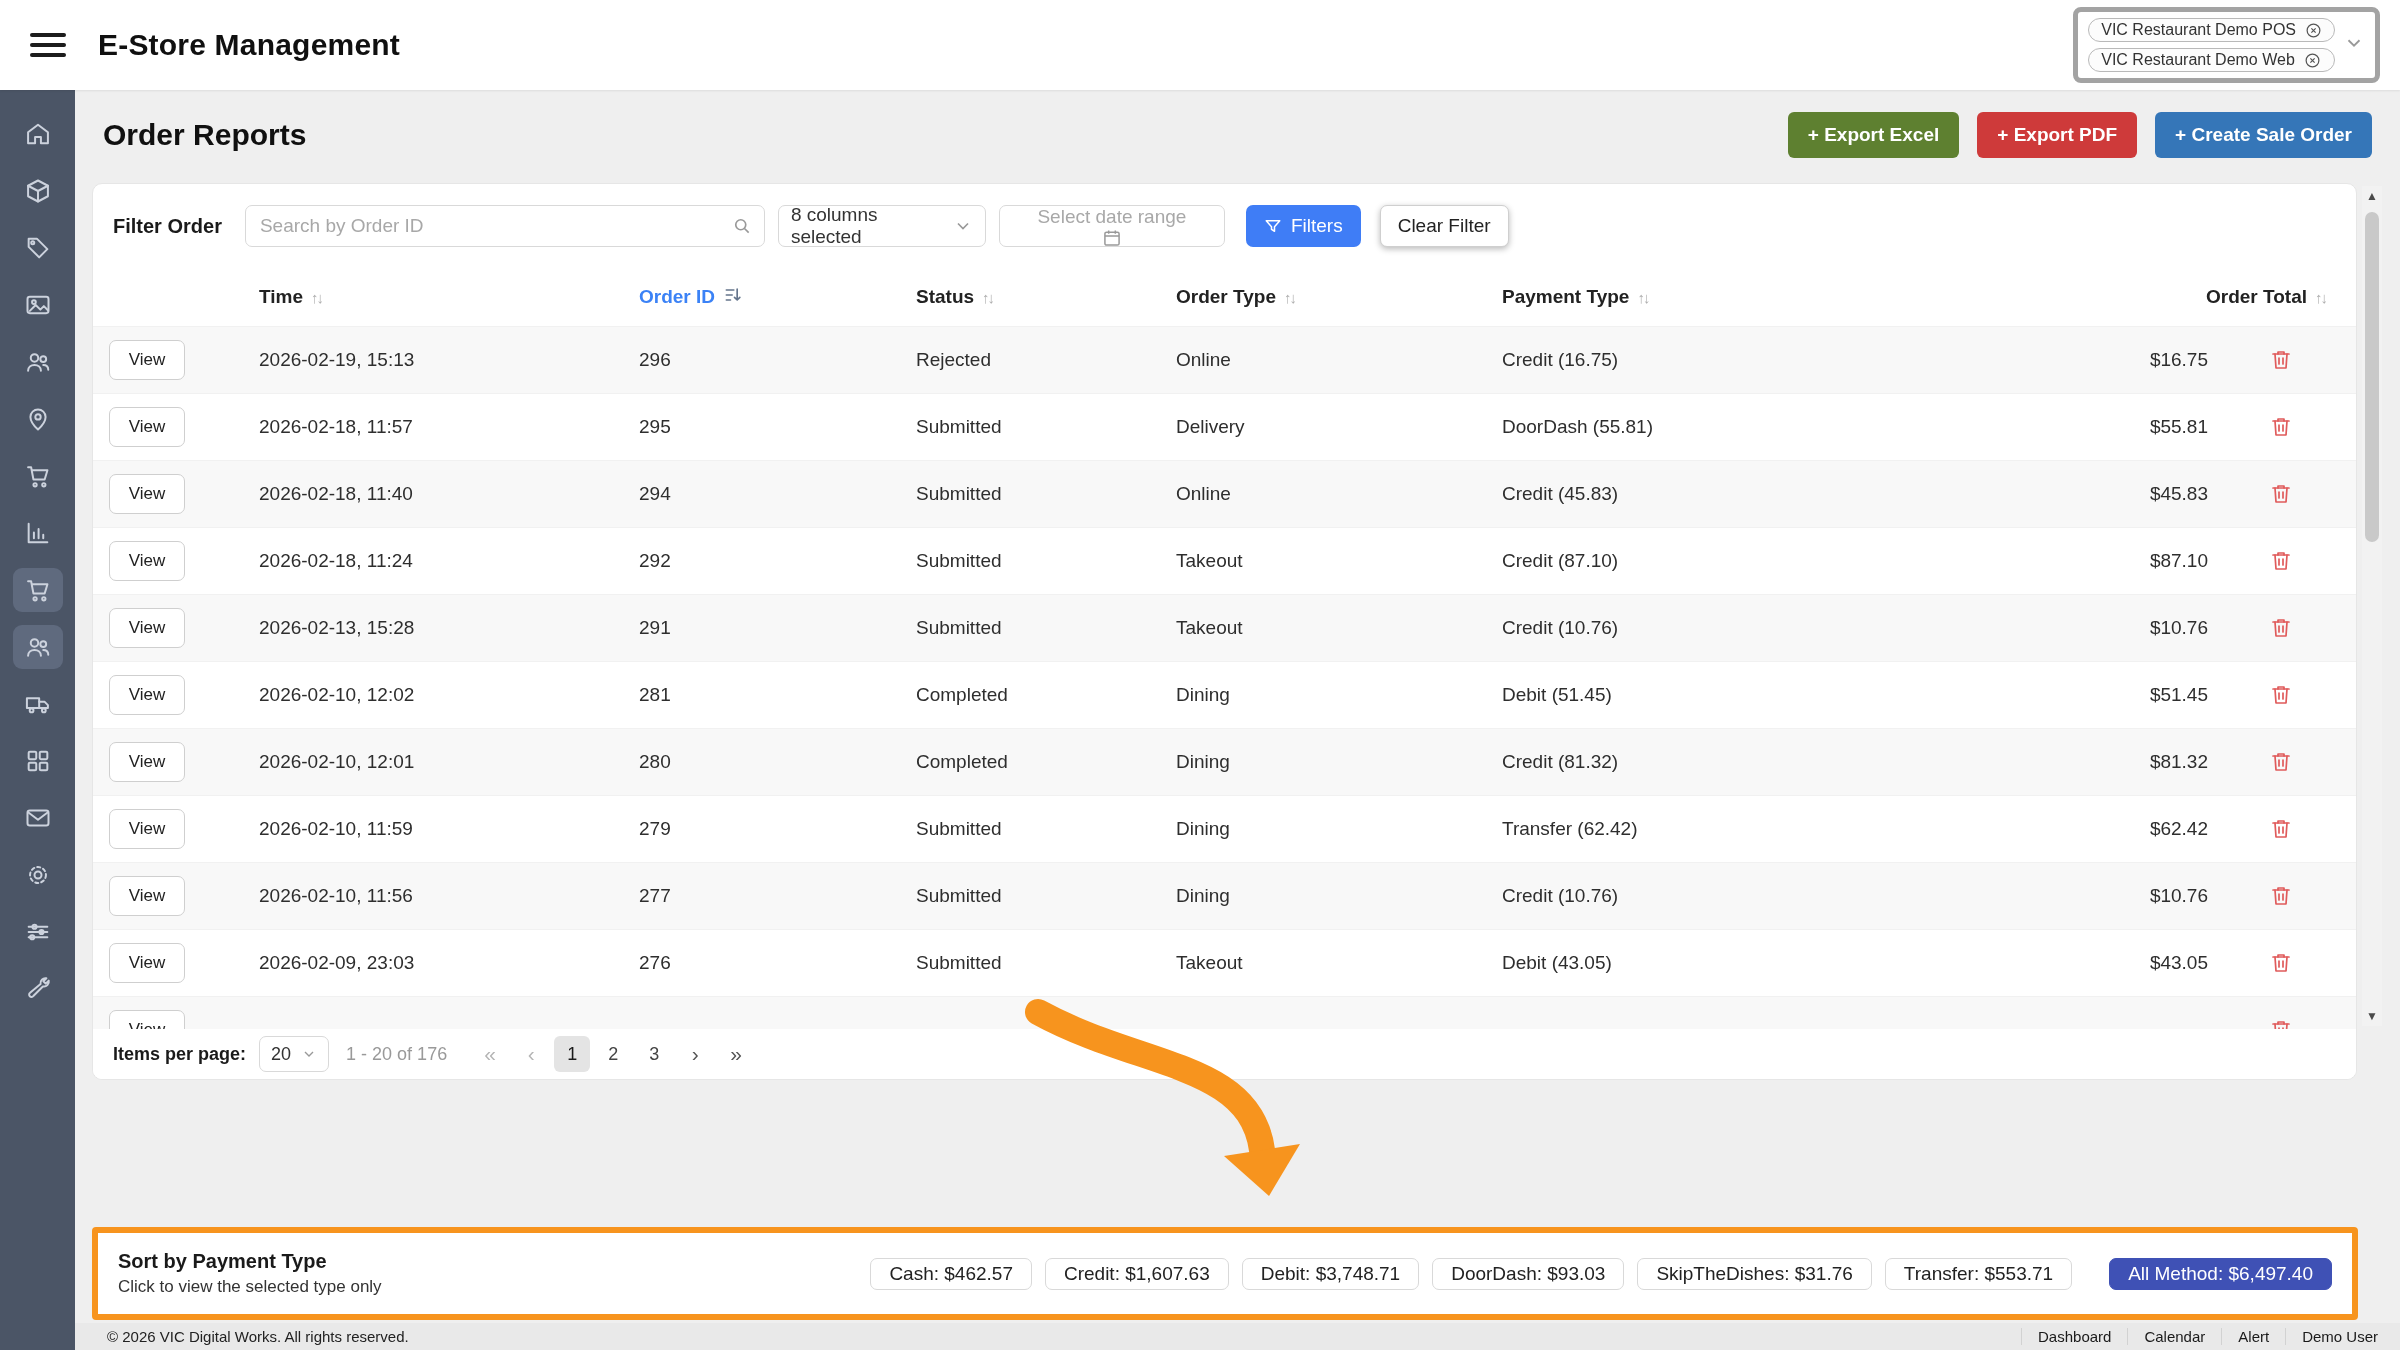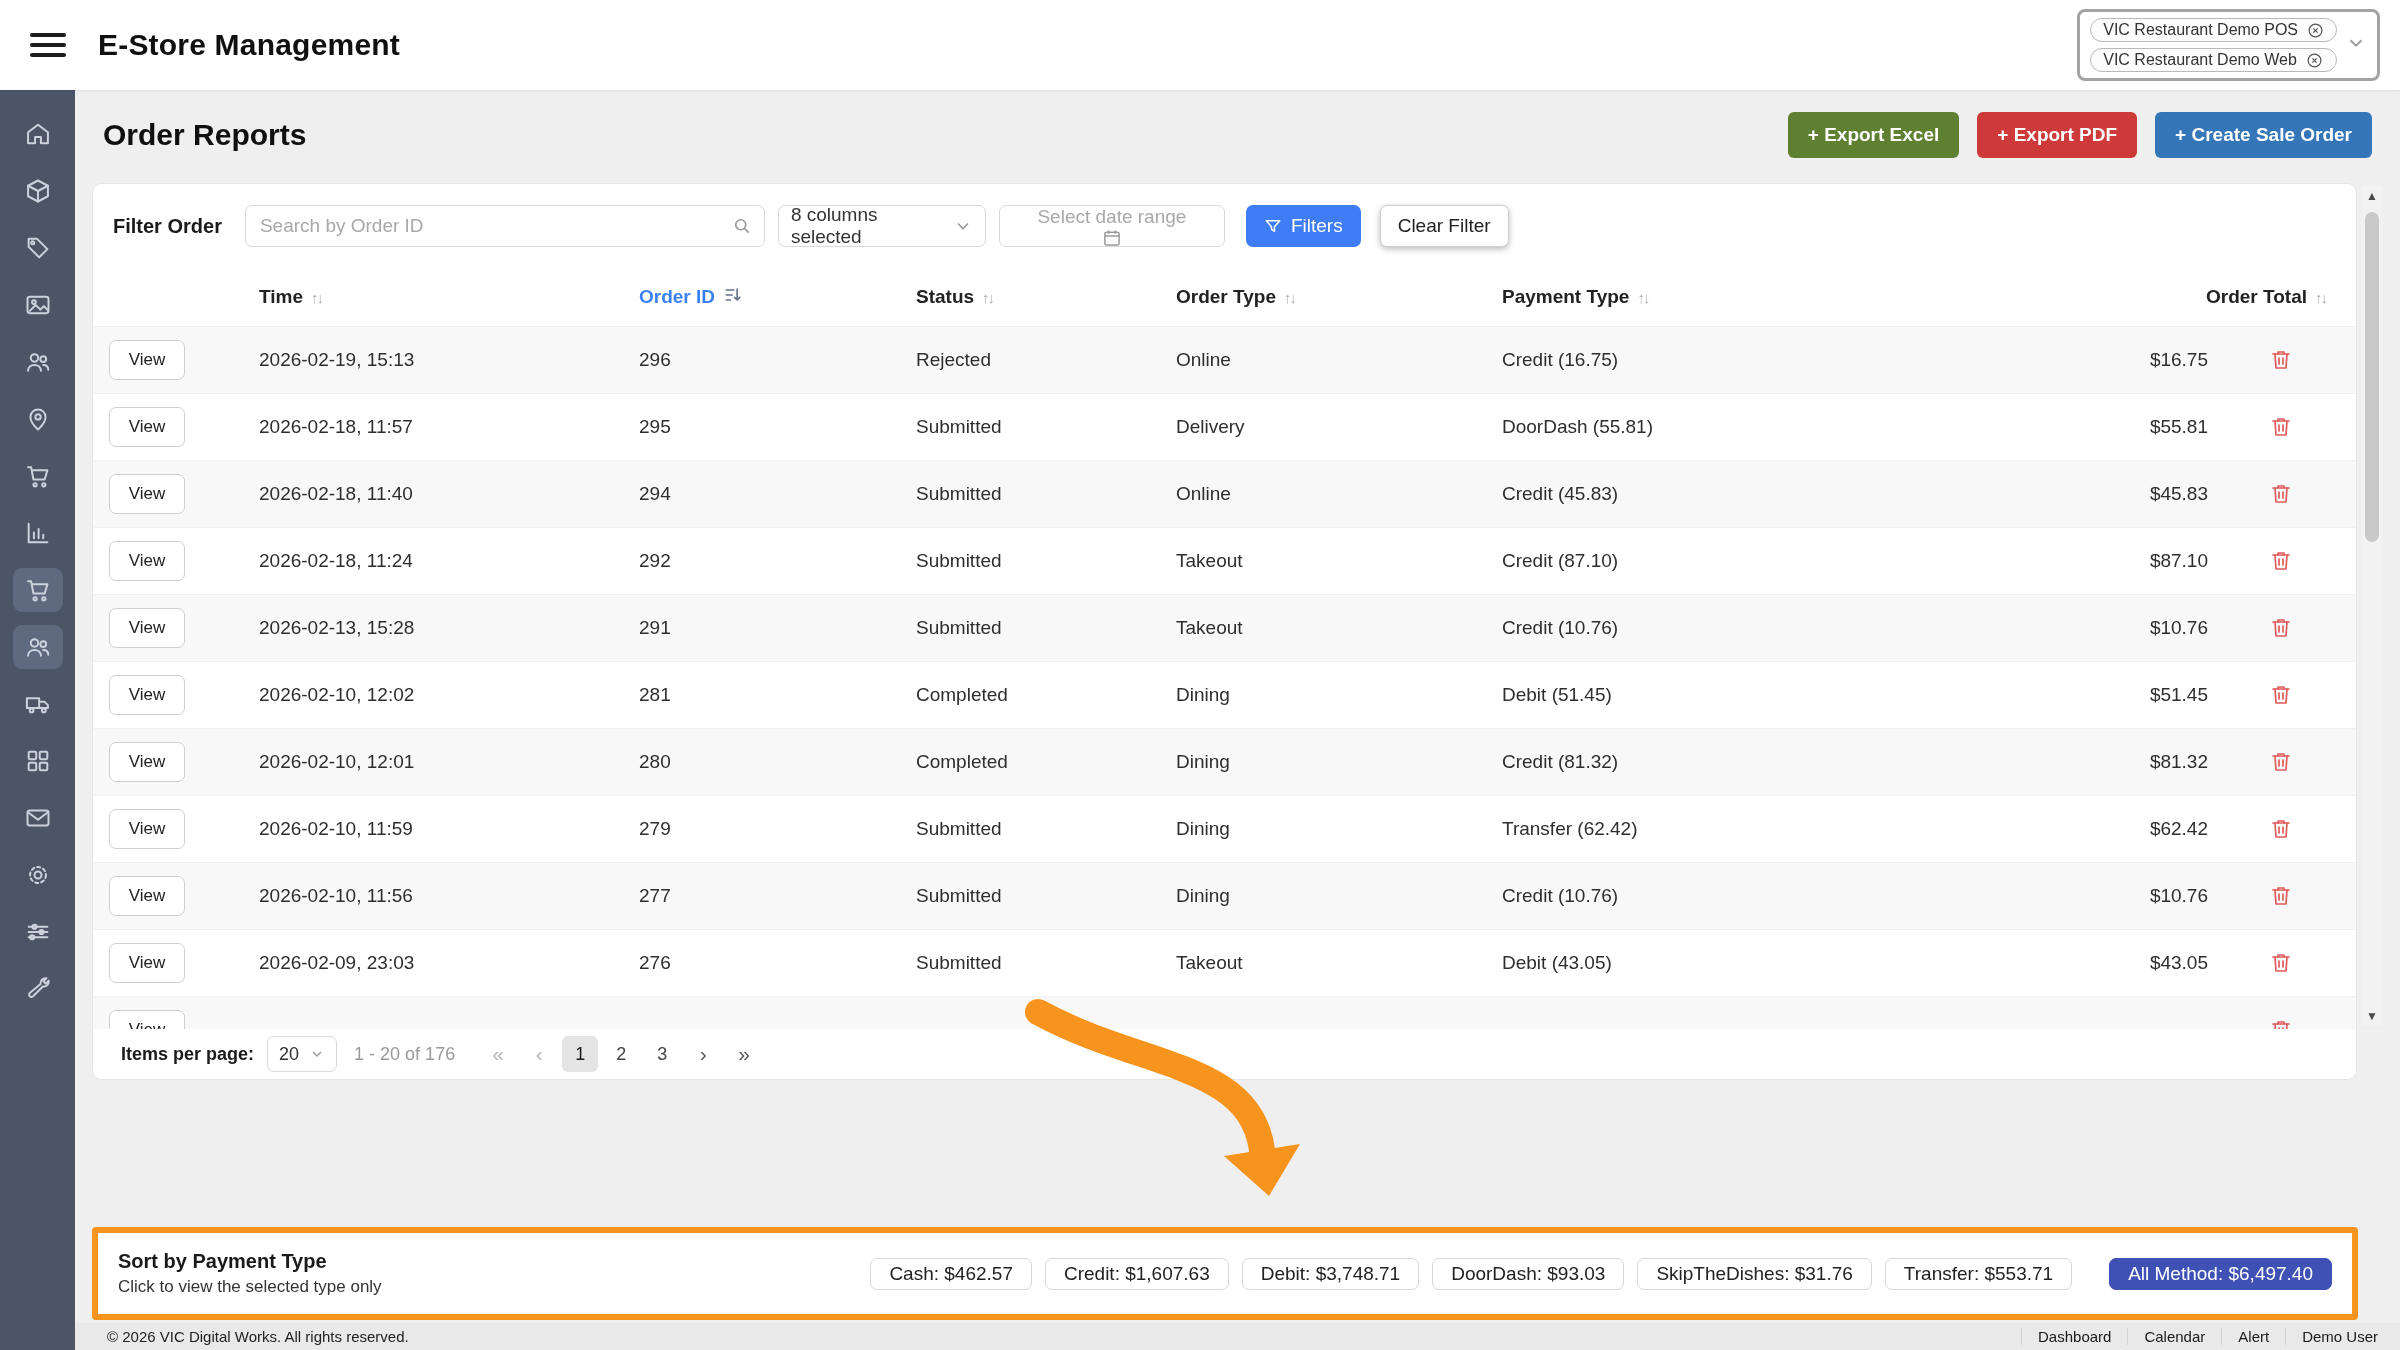--- a/index.html
+++ b/index.html
@@ -18,7 +18,7 @@
   .hamburger span { display: block; height: 4px; background: #1c1c1c; border-radius: 2px; margin: 6px 0; }
   .app-title { margin-left: 32px; font-size: 30px; font-weight: bold; color: #101010; letter-spacing: .2px; }
   .workspace { margin-left: auto; margin-right: 20px; display: flex; align-items: center; gap: 8px;
-               border: 3px solid #a3a3a3; border-radius: 8px; padding: 6px 10px; background: #fff; }
+               border: 5px solid #a3a3a3; border-radius: 8px; padding: 6px 10px; background: #fff; }
   .chips { display: flex; flex-direction: column; gap: 6px; }
   .chip { display: flex; align-items: center; gap: 9px; border: 1px solid #b9b9b9; background: #fcfcfc;
           border-radius: 13px; padding: 2px 12px; font-size: 16px; color: #333; white-space: nowrap; }

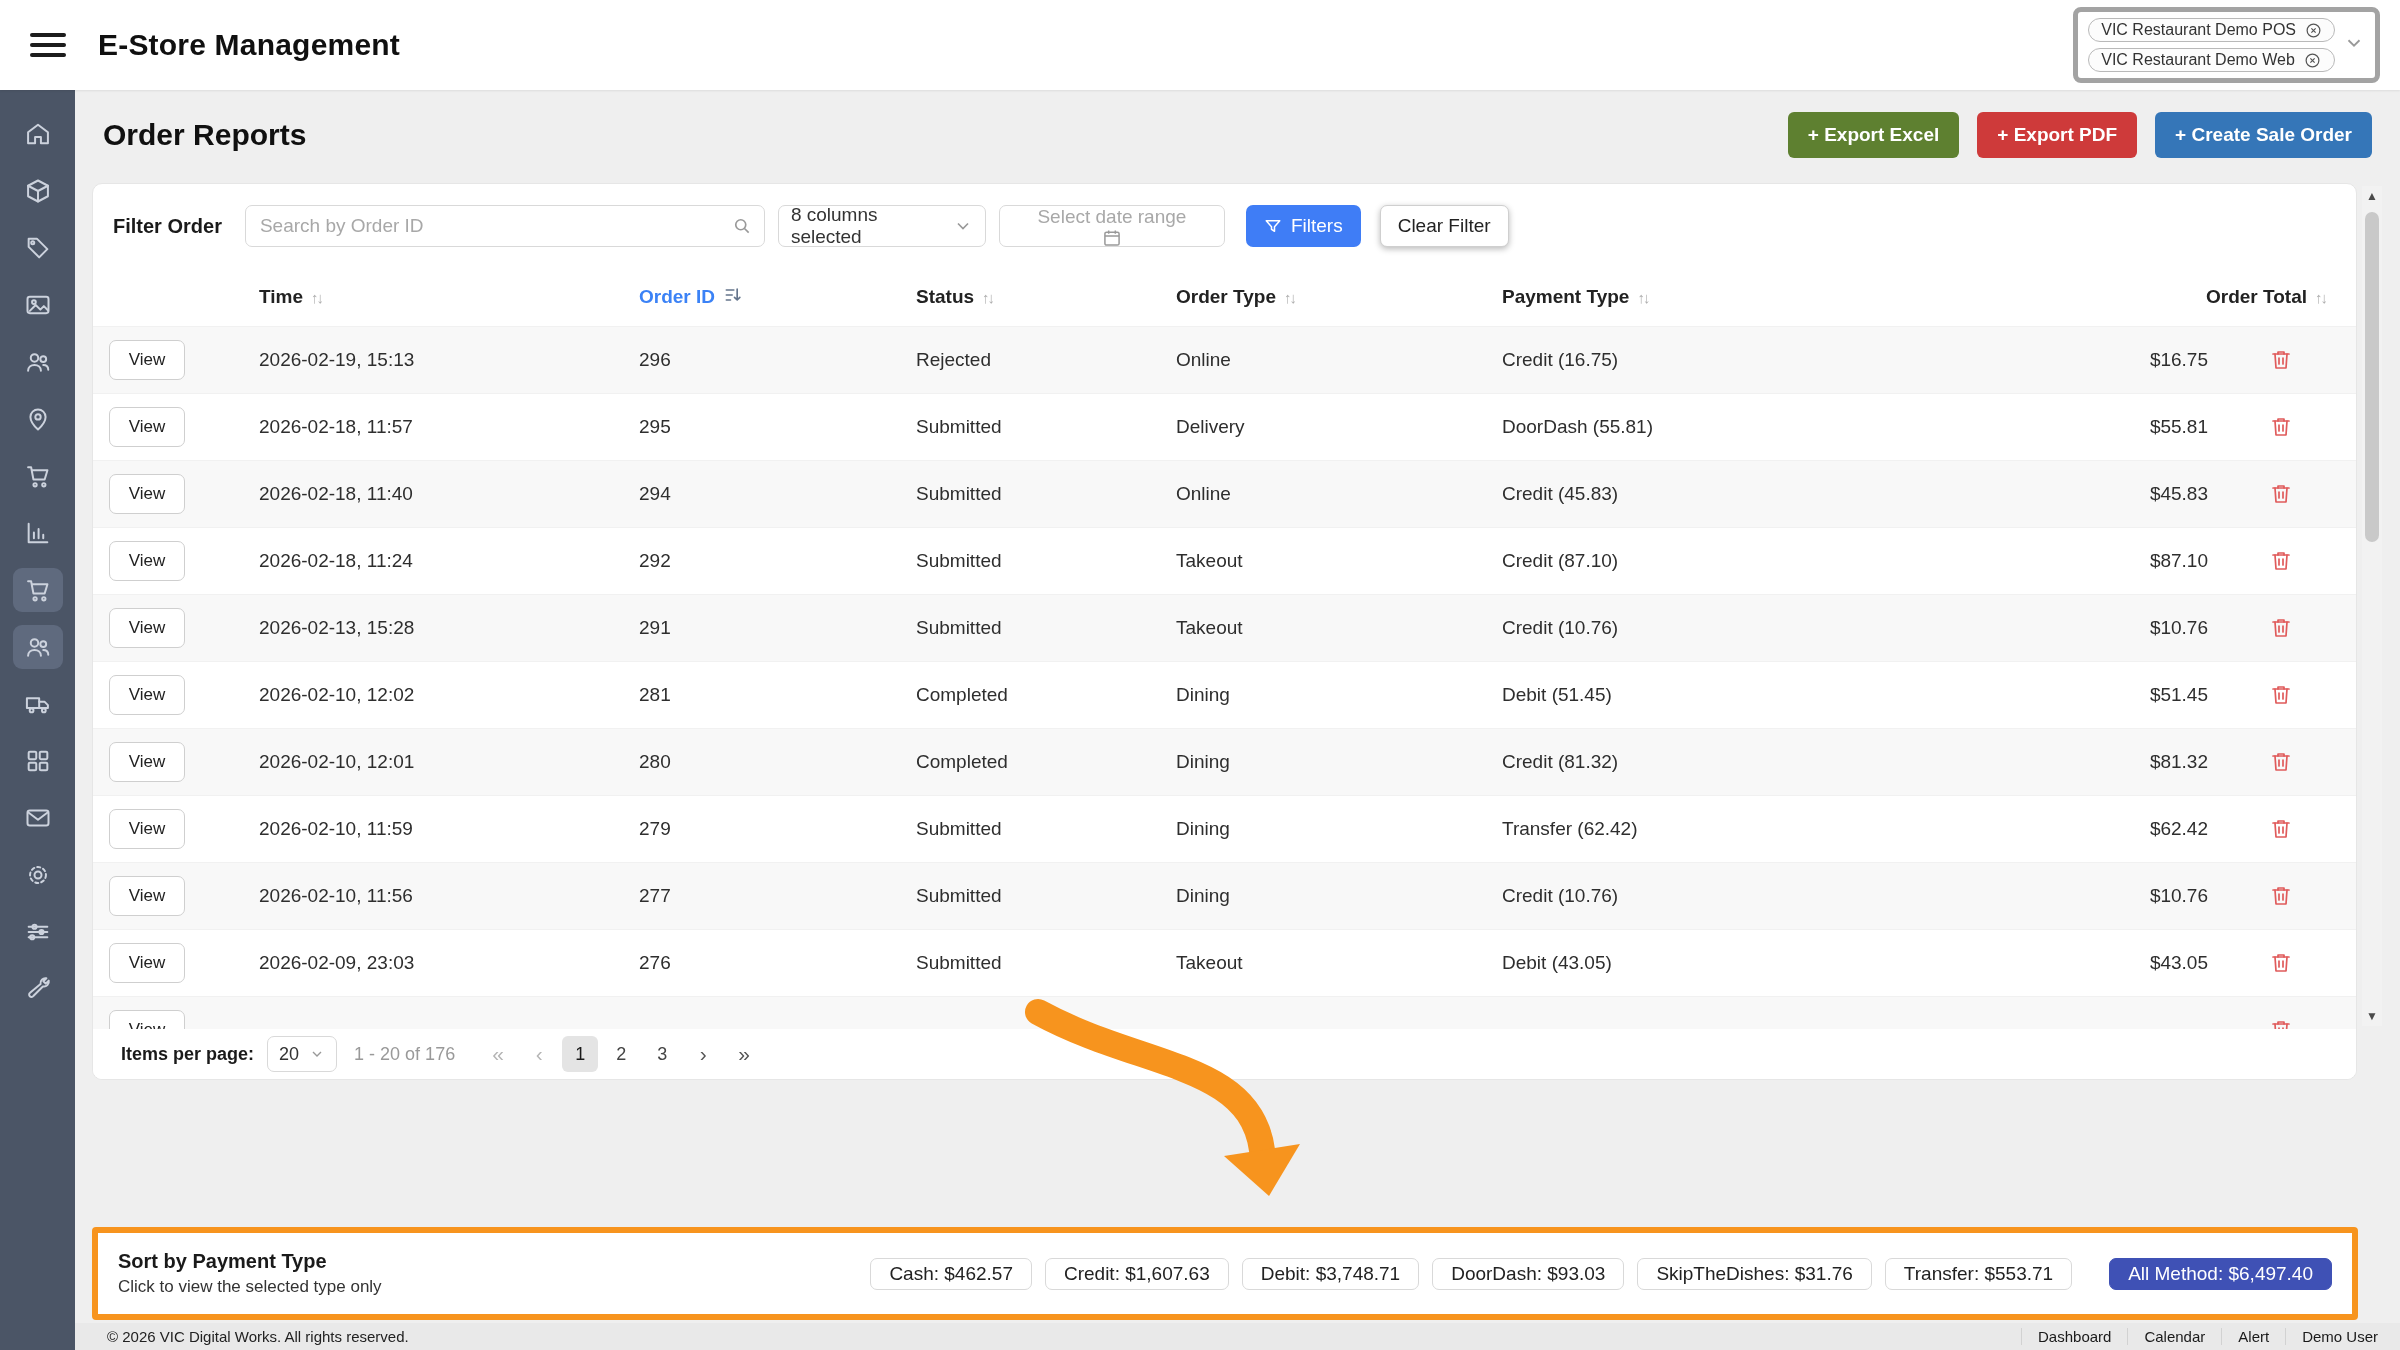--- a/index.html
+++ b/index.html
@@ -81,7 +81,7 @@
   
   .pagination { position: absolute; bottom: 0; left: 0; right: 0; height: 50px; display: flex; align-items: center;
                 padding: 0 20px; gap: 13px; background: #fff; font-size: 18px; color: #555; }
-  .ipp-label { font-weight: bold; color: #1a1a1a; margin-left: 8px; }
+  .ipp-label { font-weight: bold; color: #1a1a1a; }
   .ipp-select { display: flex; align-items: center; gap: 10px; border: 1px solid #d9d9d9; border-radius: 7px;
                 height: 36px; padding: 12px 11px; color: #333; cursor: pointer; }
   .ipp-select svg { width: 16px; height: 16px; }

